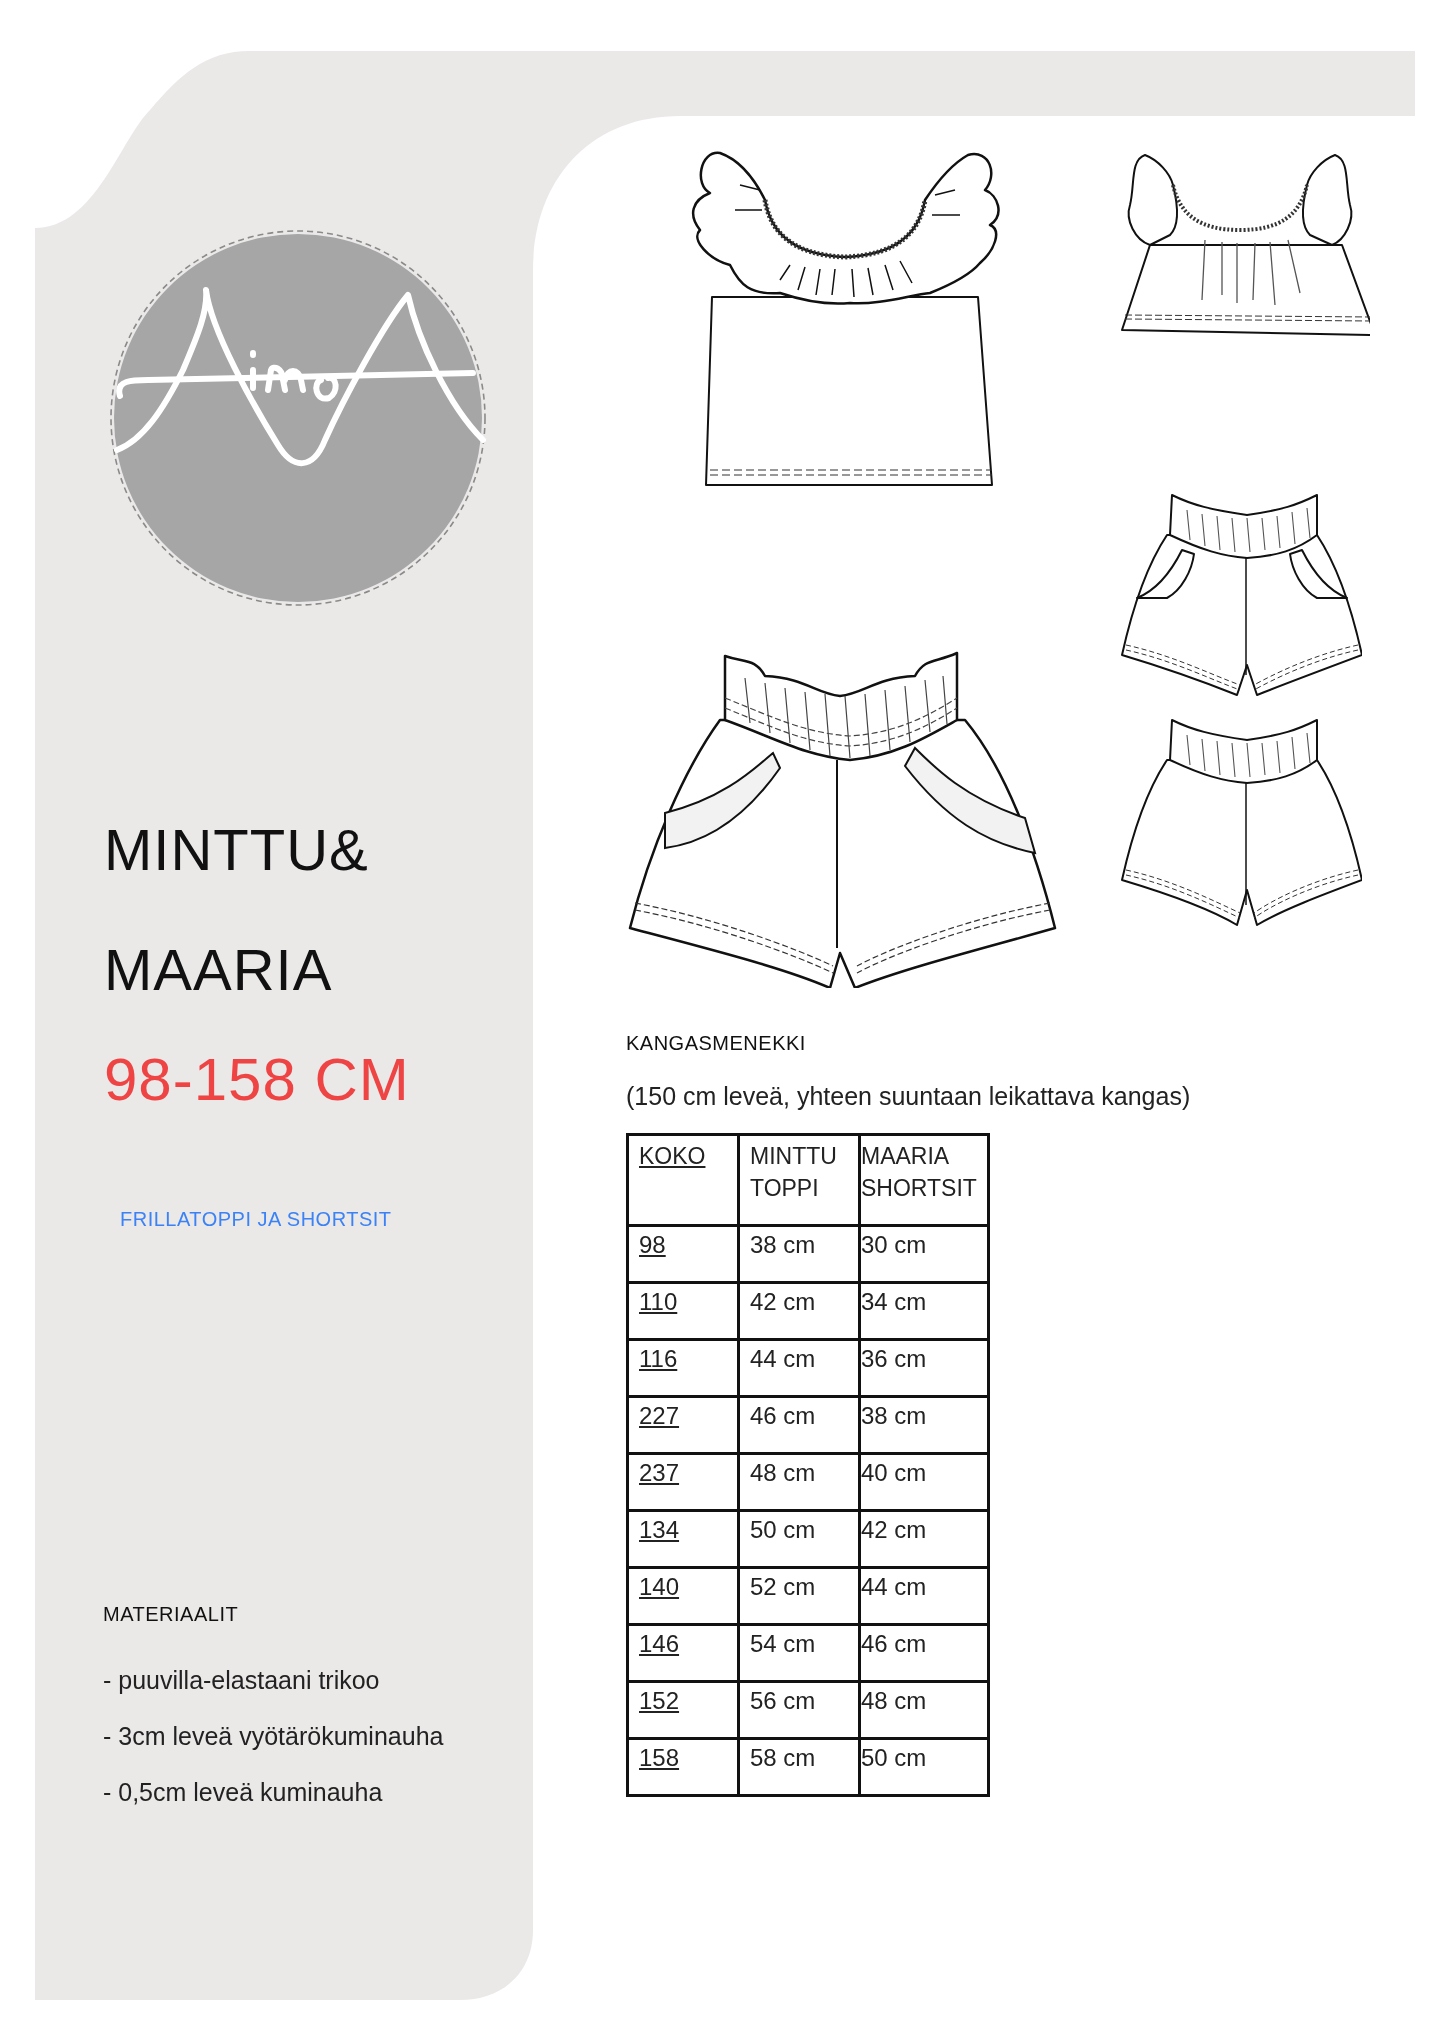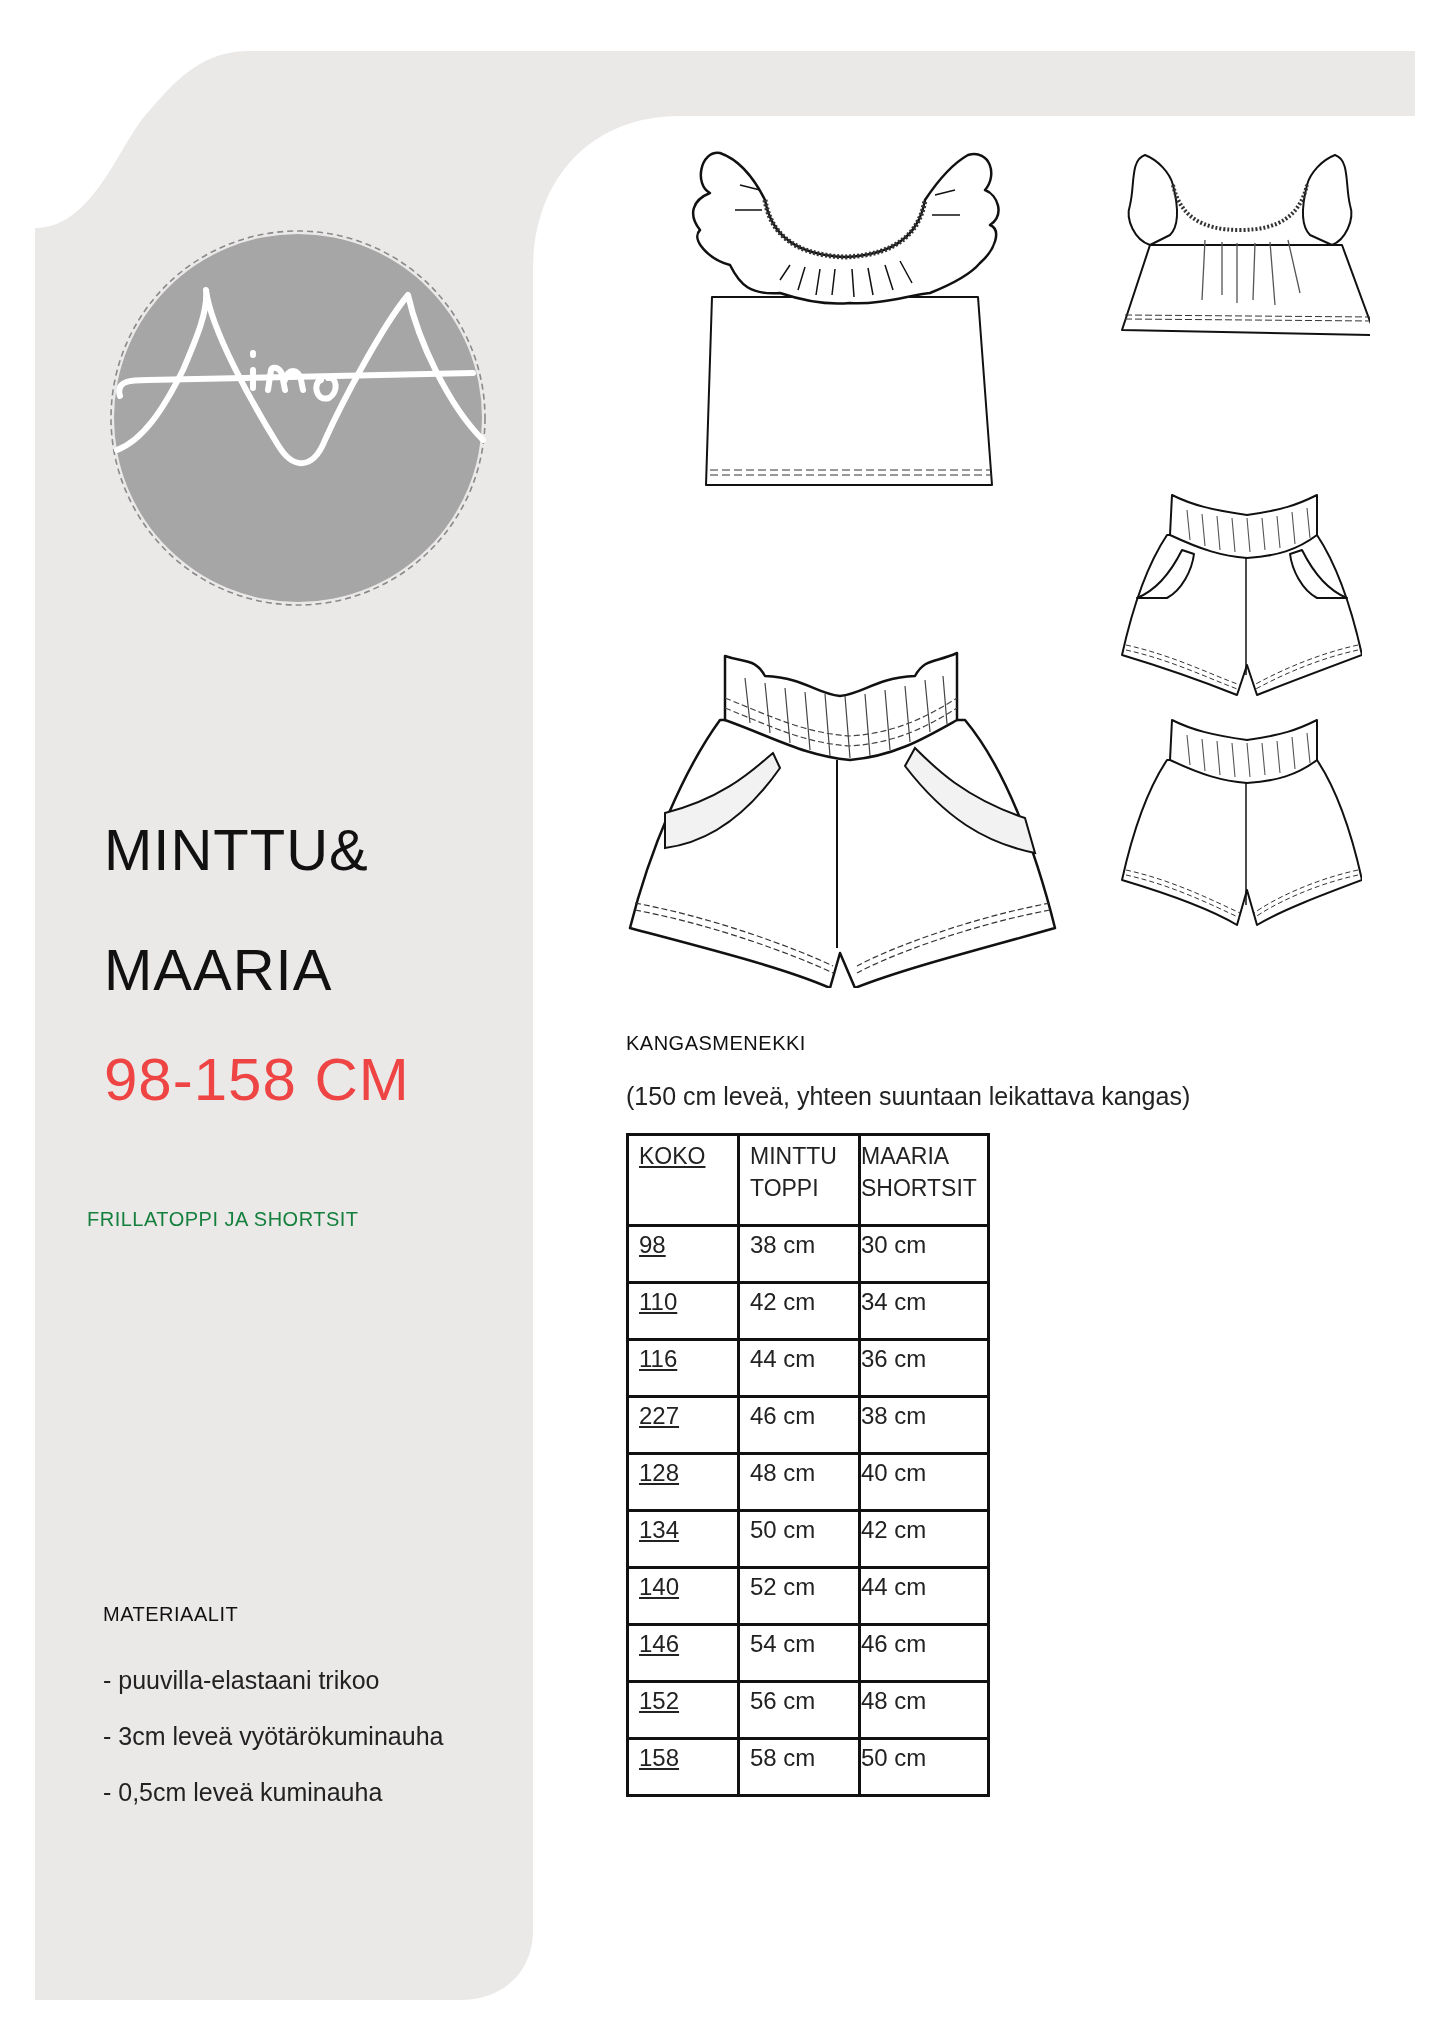--- a/index.html
+++ b/index.html
@@ -11,7 +11,7 @@
              font-weight: 400; letter-spacing: 1px; color: #111; margin: 0; }
     .title span { display: block; }
     .range { position: absolute; left: 104px; top: 1045px; font-size: 60px; letter-spacing: 1px; color: #ef4444; }
-    .subtitle { position: absolute; left: 87px; top: 1208px; font-size: 20px; letter-spacing: 0.5px; color: #15803d; }
+    .subtitle { position: absolute; left: 120px; top: 1208px; font-size: 20px; letter-spacing: 0.5px; color: #3b82f6; }
     .materials { position: absolute; left: 103px; top: 1603px; }
     .materials .mh { font-size: 20px; letter-spacing: 0.5px; margin-bottom: 26px; }
     .materials .mi { font-size: 25px; line-height: 56px; color: #222; }

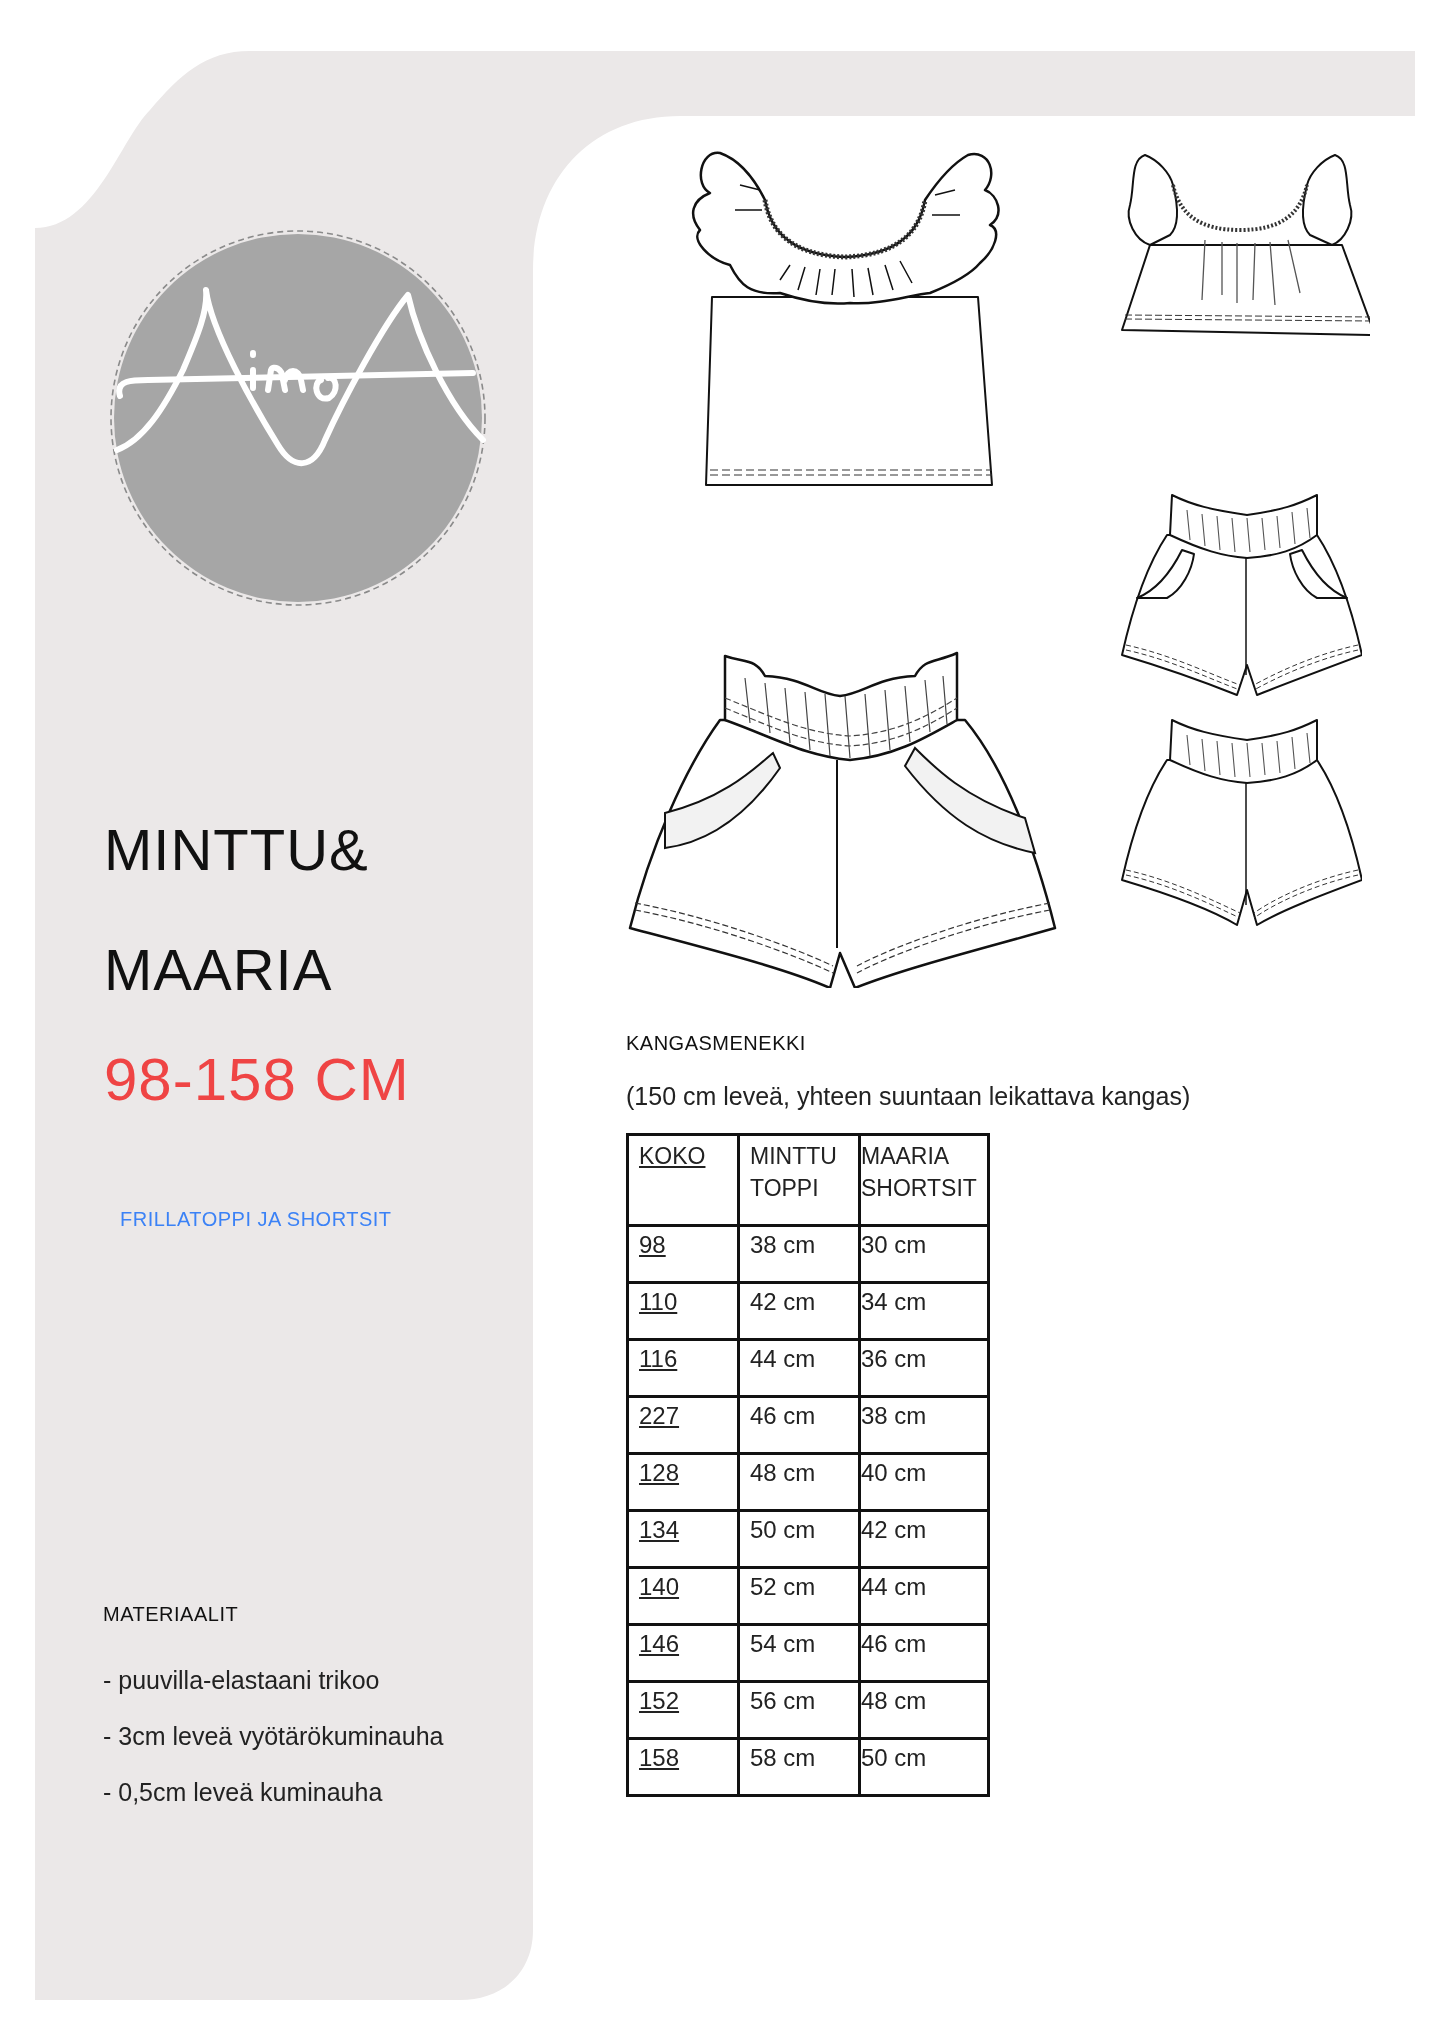--- a/index.html
+++ b/index.html
@@ -193,7 +193,7 @@
         <td class="c3">38 cm</td>
       </tr>
       <tr>
-        <td class="c1">128</td>
+        <td class="c1">237</td>
         <td class="c2">48 cm</td>
         <td class="c3">40 cm</td>
       </tr>

